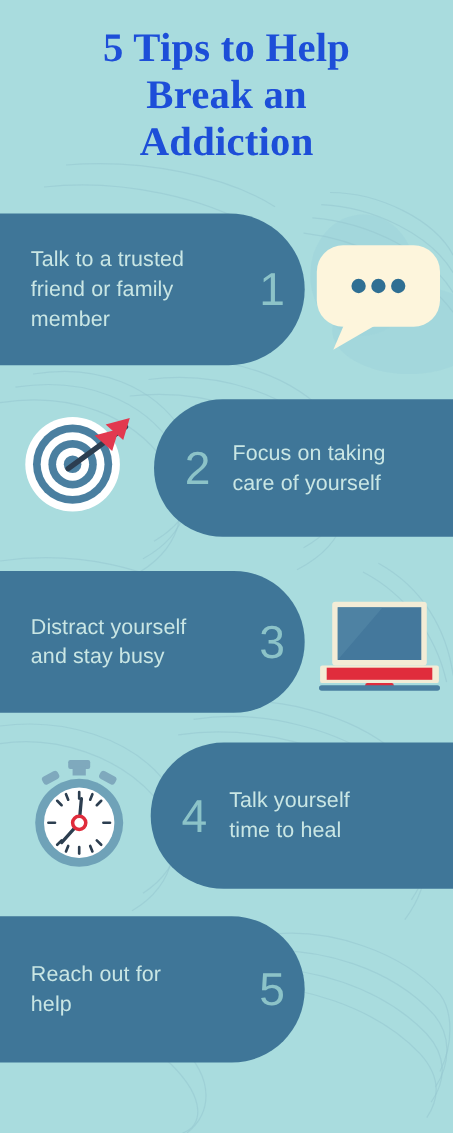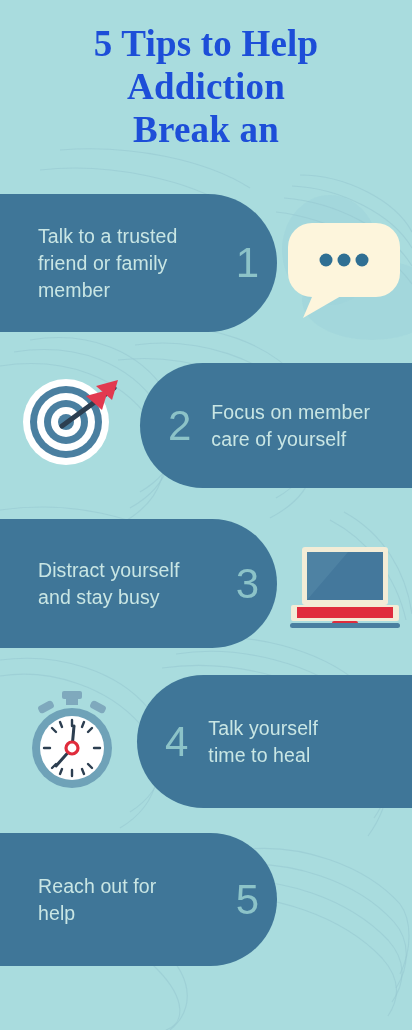--- a/index.html
+++ b/index.html
@@ -132,8 +132,8 @@
 
   <div class="title">
     <div>5 Tips to Help</div>
+    <div>Break an</div>
     <div>Addiction</div>
-    <div>Break an</div>
   </div>
 
   <div class="icon-wrap" style="left:285px; top:218px; width:118px; height:102px;">

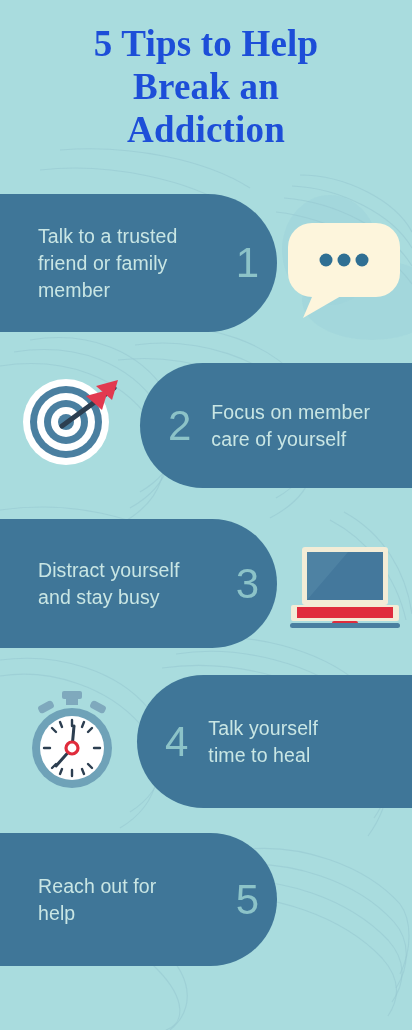--- a/index.html
+++ b/index.html
@@ -57,7 +57,7 @@
     left: 0;
     border-top-right-radius: 999px;
     border-bottom-right-radius: 999px;
-    padding-left: 38px;
+    padding-left: 28px;
     padding-right: 18px;
     justify-content: flex-start;
   }

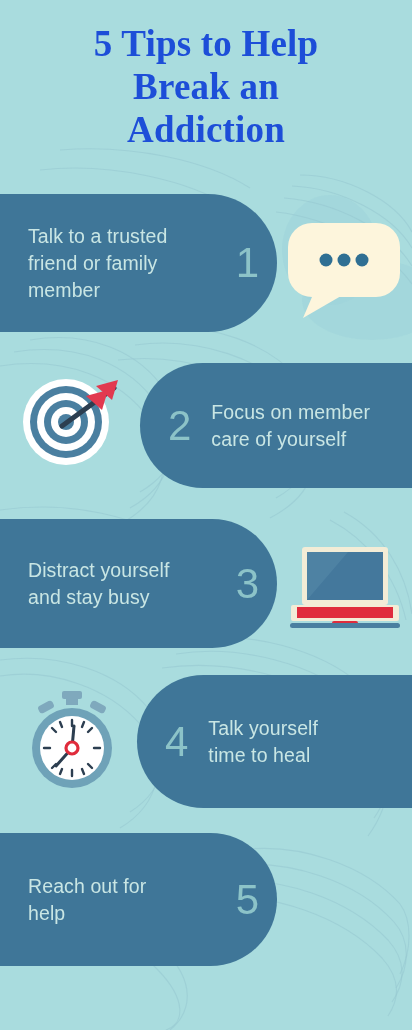--- a/index.html
+++ b/index.html
@@ -209,7 +209,7 @@
 
   <div class="card right" style="top:363px; height:125px; width:272px;">
     <div class="card-number">2</div>
-    <div class="card-text">Focus on member
+    <div class="card-text">Focus on taking
 care of yourself</div>
   </div>
 

